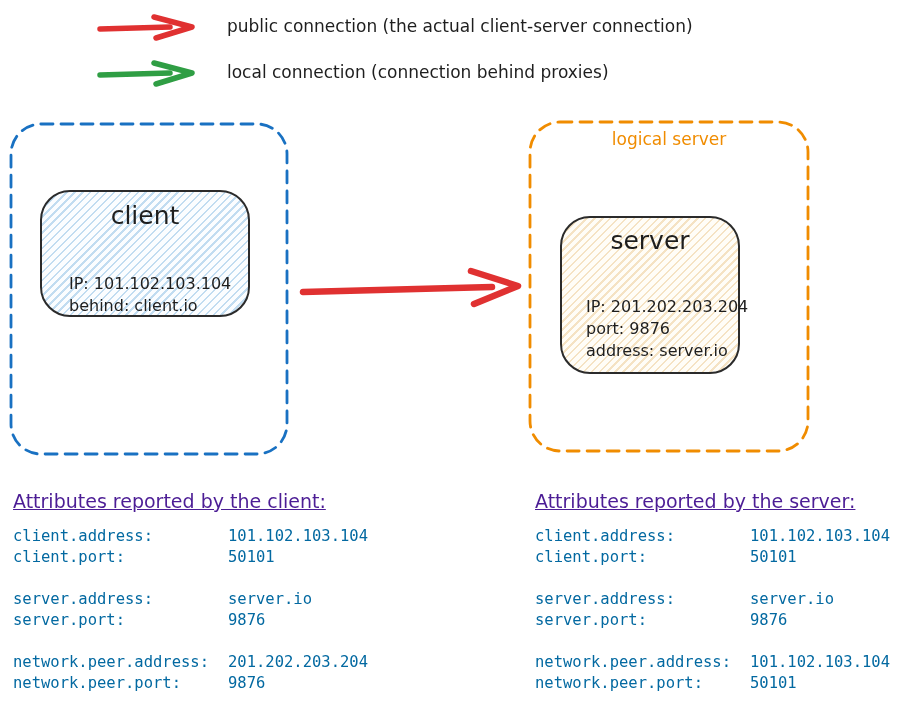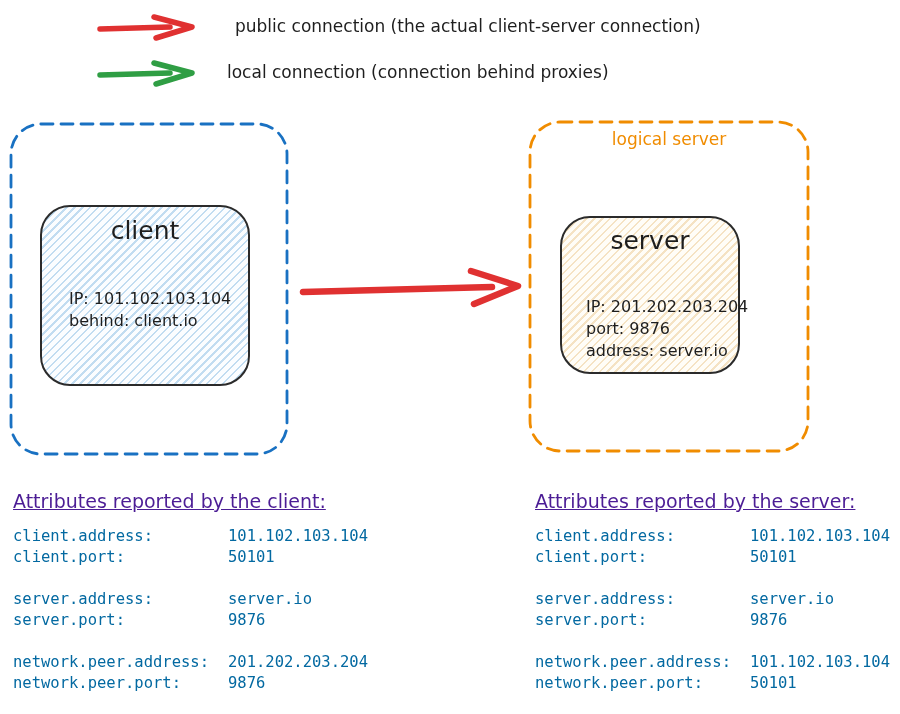--- a/index.html
+++ b/index.html
@@ -101,7 +101,7 @@
       <path d="M58 4 L96 14 L60 25"></path>
     </g>
   </svg>
-  <div class="abs legend-label" style="left:235px;top:15px;">public connection (the actual client-server connection)</div>
+  <div class="abs legend-label" style="left:227px;top:15px;">public connection (the actual client-server connection)</div>
 
   <svg class="abs" style="left:96px;top:59px;" width="104" height="28" viewBox="0 0 104 28">
     <g fill="none" stroke-width="5.5" stroke-linecap="round" stroke-linejoin="round" stroke="#2f9e44">

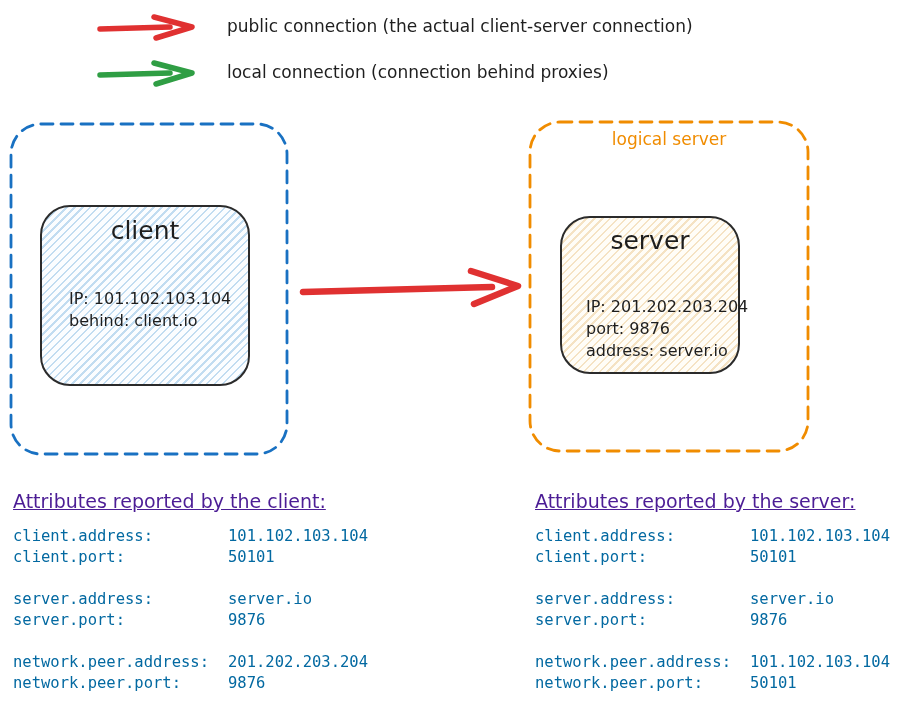--- a/index.html
+++ b/index.html
@@ -115,7 +115,7 @@
     <rect x="3" y="3" width="276" height="330" rx="30" ry="30" fill="none" stroke-width="2.8" stroke-dasharray="12 8" stroke-linecap="round" stroke="#1971c2"></rect>
   </svg>
 
-  <div class="node node-client" style="left:40px;top:205px;width:210px;height:181px;">
+  <div class="node node-client" style="left:40px;top:190px;width:210px;height:127px;">
     <div class="node-title" style="top:9px;">client</div>
     <div class="node-body" style="left:27px;top:81px;">
       <div>IP: 101.102.103.104</div>

